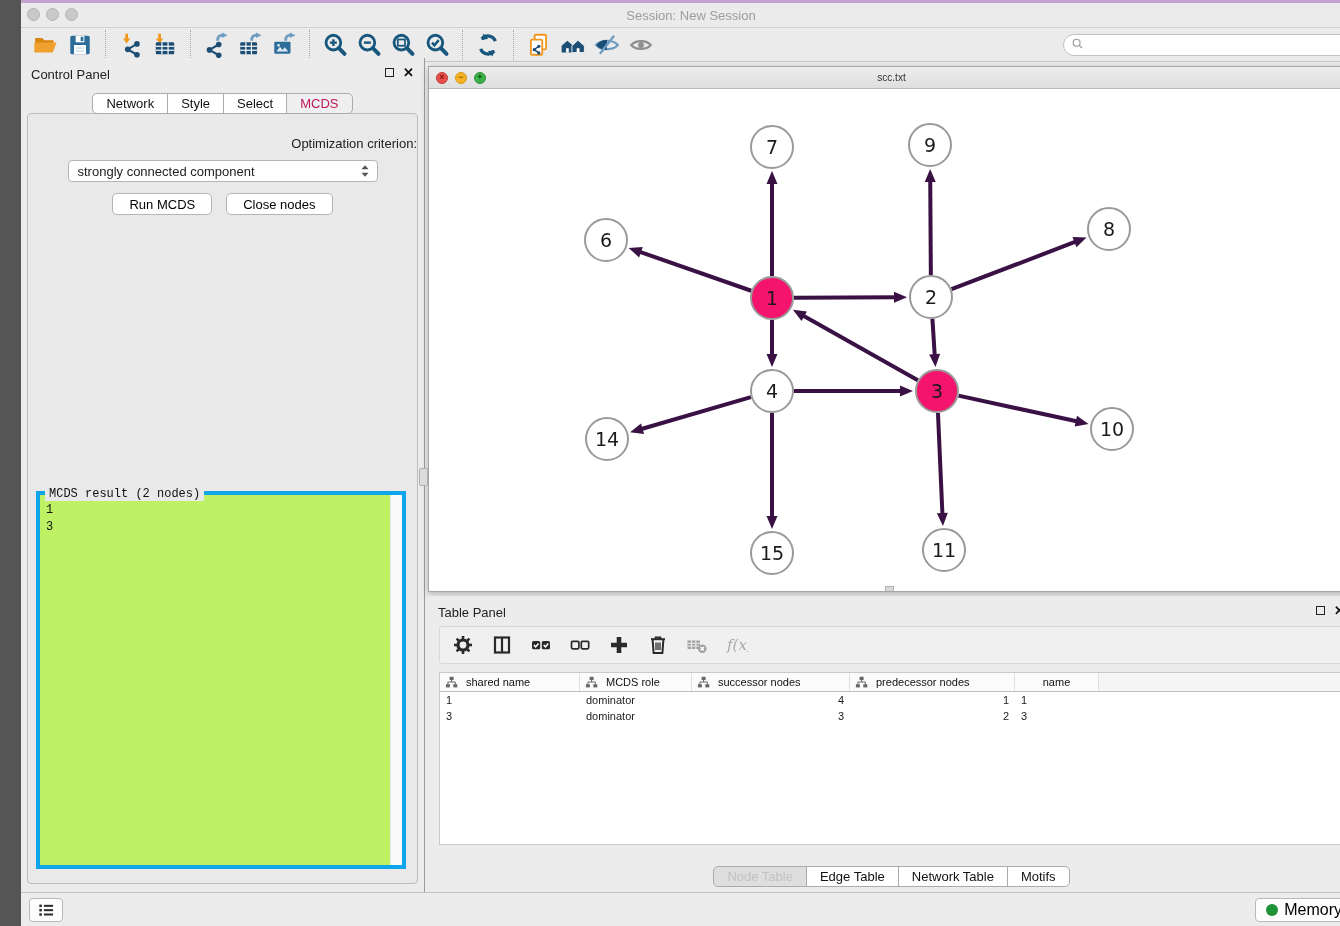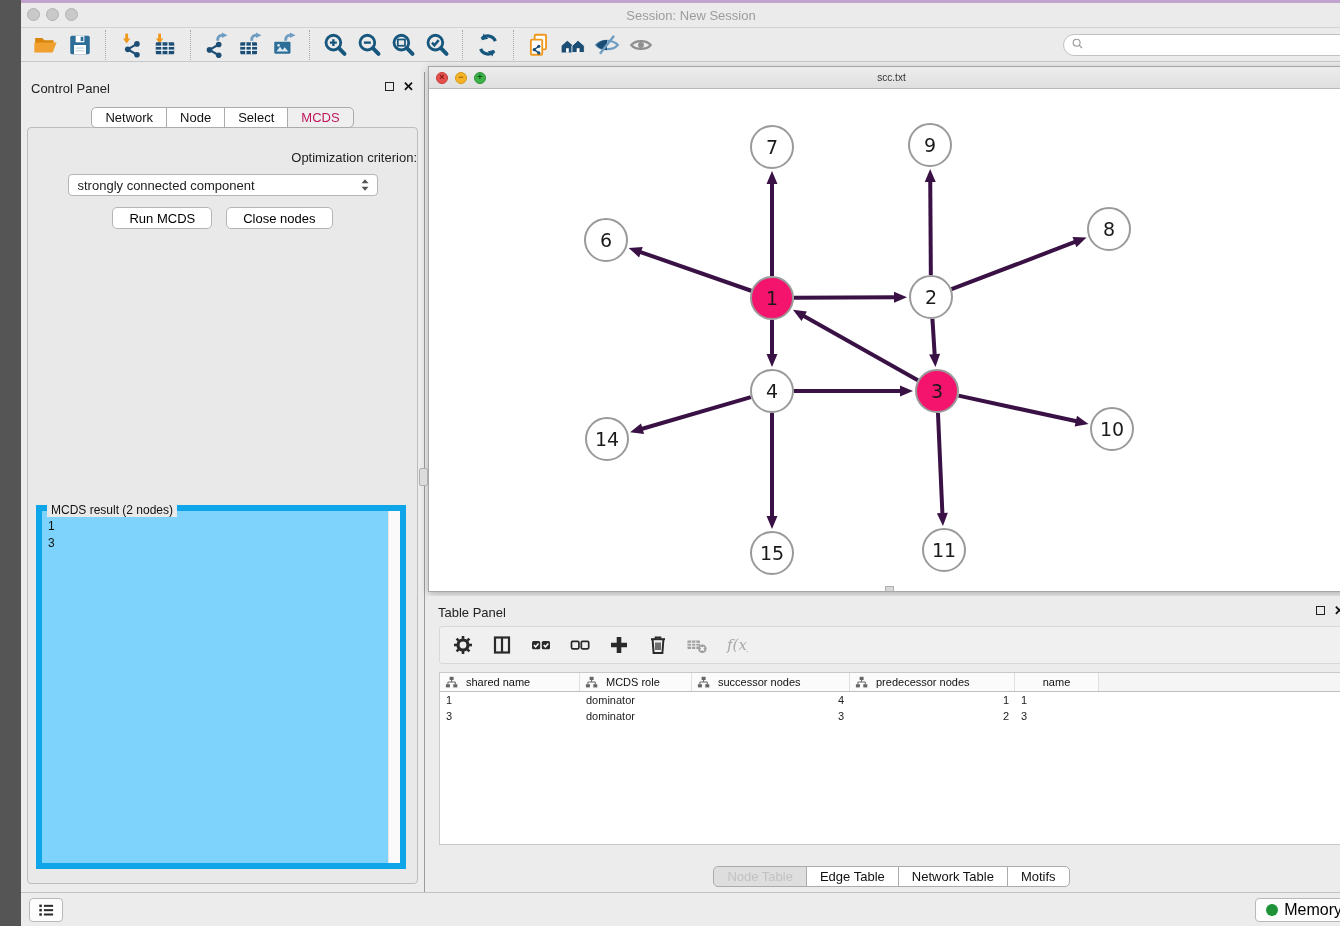--- a/index.html
+++ b/index.html
@@ -25,7 +25,7 @@
             border-radius:12px; display:flex; align-items:center; padding-left:7px; gap:5px; }
   .search input { border:none; outline:none; flex:1; font-size:12px; background:transparent; height:18px; }
   
-  .control-panel { position:absolute; left:0; top:72px; width:404px; bottom:34px; background:#ECECEC;
+  .control-panel { position:absolute; left:0; top:58px; width:404px; bottom:34px; background:#ECECEC;
                    border-right:1px solid #9B9B9B; }
   .panel-title { position:absolute; left:10px; top:9px; font-size:13px; color:#222; }
   .panel-controls { position:absolute; right:10px; top:8px; display:flex; gap:9px; align-items:center; }

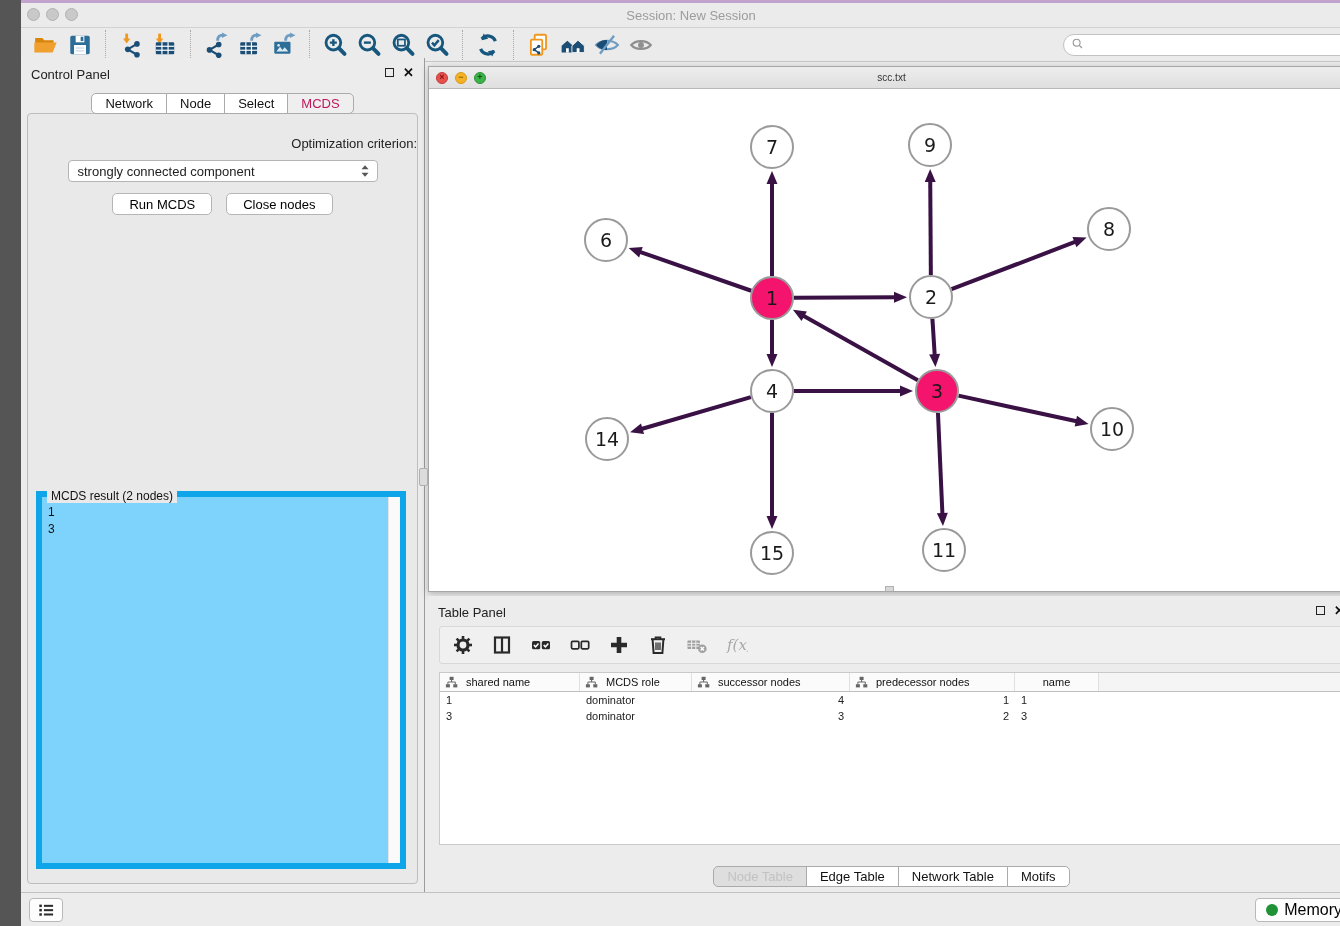--- a/index.html
+++ b/index.html
@@ -313,7 +313,7 @@
     </div>
     <div class="cp-tabs" id="cp-tabs">
         <div class="tab">Network</div>
-        <div class="tab">Node</div>
+        <div class="tab">Style</div>
         <div class="tab">Select</div>
         <div class="tab selected">MCDS</div>
       </div>

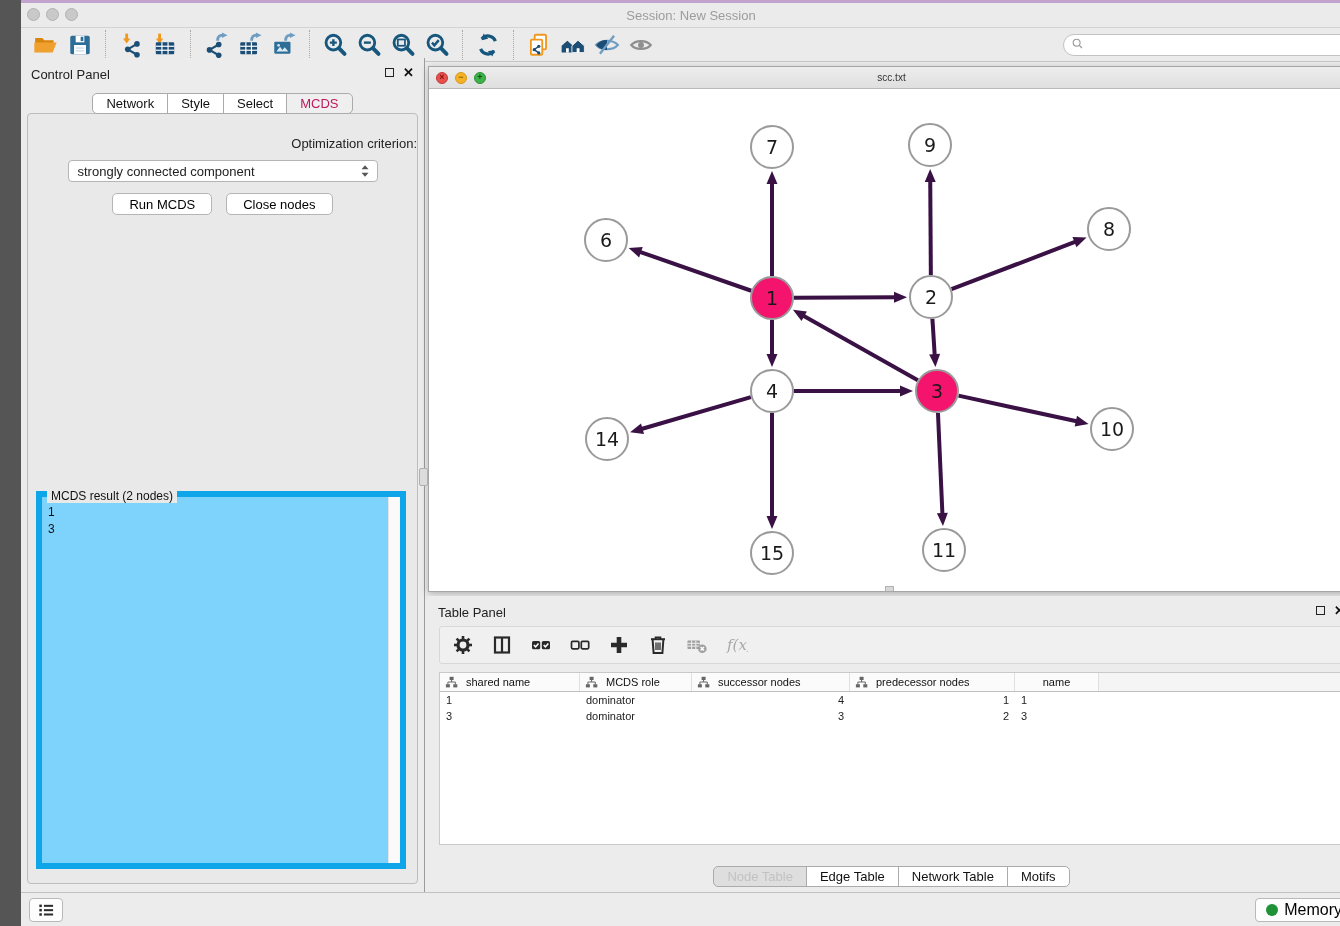--- a/index.html
+++ b/index.html
@@ -46,8 +46,8 @@
   .cp-buttons { display:flex; justify-content:center; gap:14px; margin-top:11px; }
   .cp-buttons button { height:22px; padding:0 16px; background:#fff; border:1px solid #B5B5B5;
                        border-radius:5px; font-size:13px; font-family:inherit; }
-  .result-group { position:absolute; left:8px; right:11px; top:377px; bottom:14px; background:#7dd3fc;
-                  border:6px solid #0ea5e9; }
+  .result-group { position:absolute; left:8px; right:11px; top:377px; bottom:14px; background:#bef264;
+                  border:4px solid #0ea5e9;font-family:Liberation Mono, monospace; }
   .result-label { position:absolute; top:-8px; left:5px; background:#E9E9E9; padding:0 4px; font-size:12px; color:#111; }
   .result-text { position:absolute; left:0; top:3px; right:14px; bottom:0; padding:4px 6px; font-size:12px;
                  line-height:17px; white-space:pre; color:#111; }

